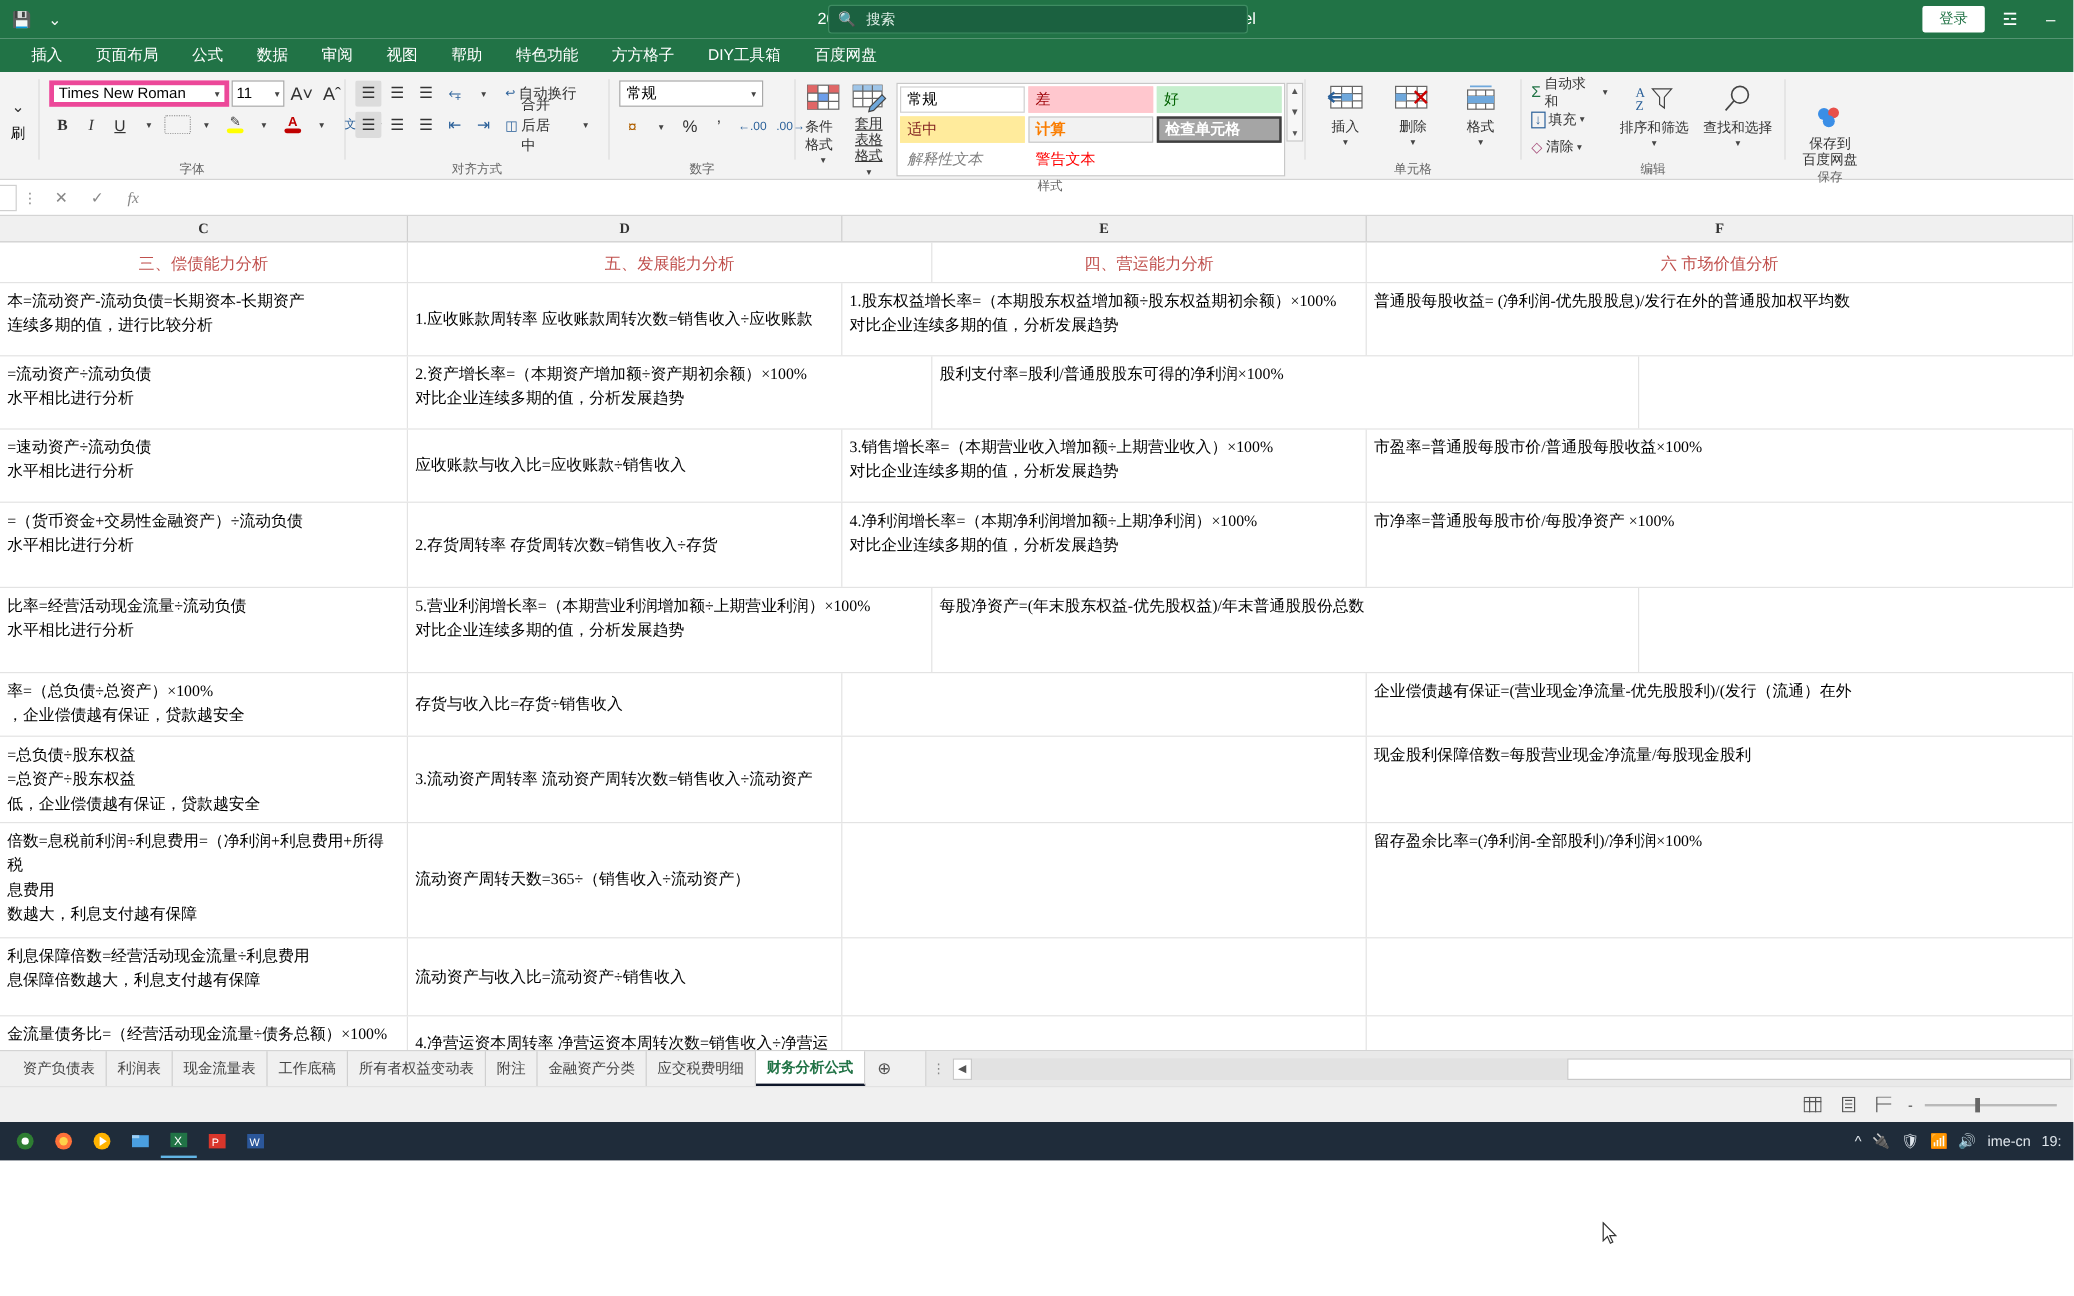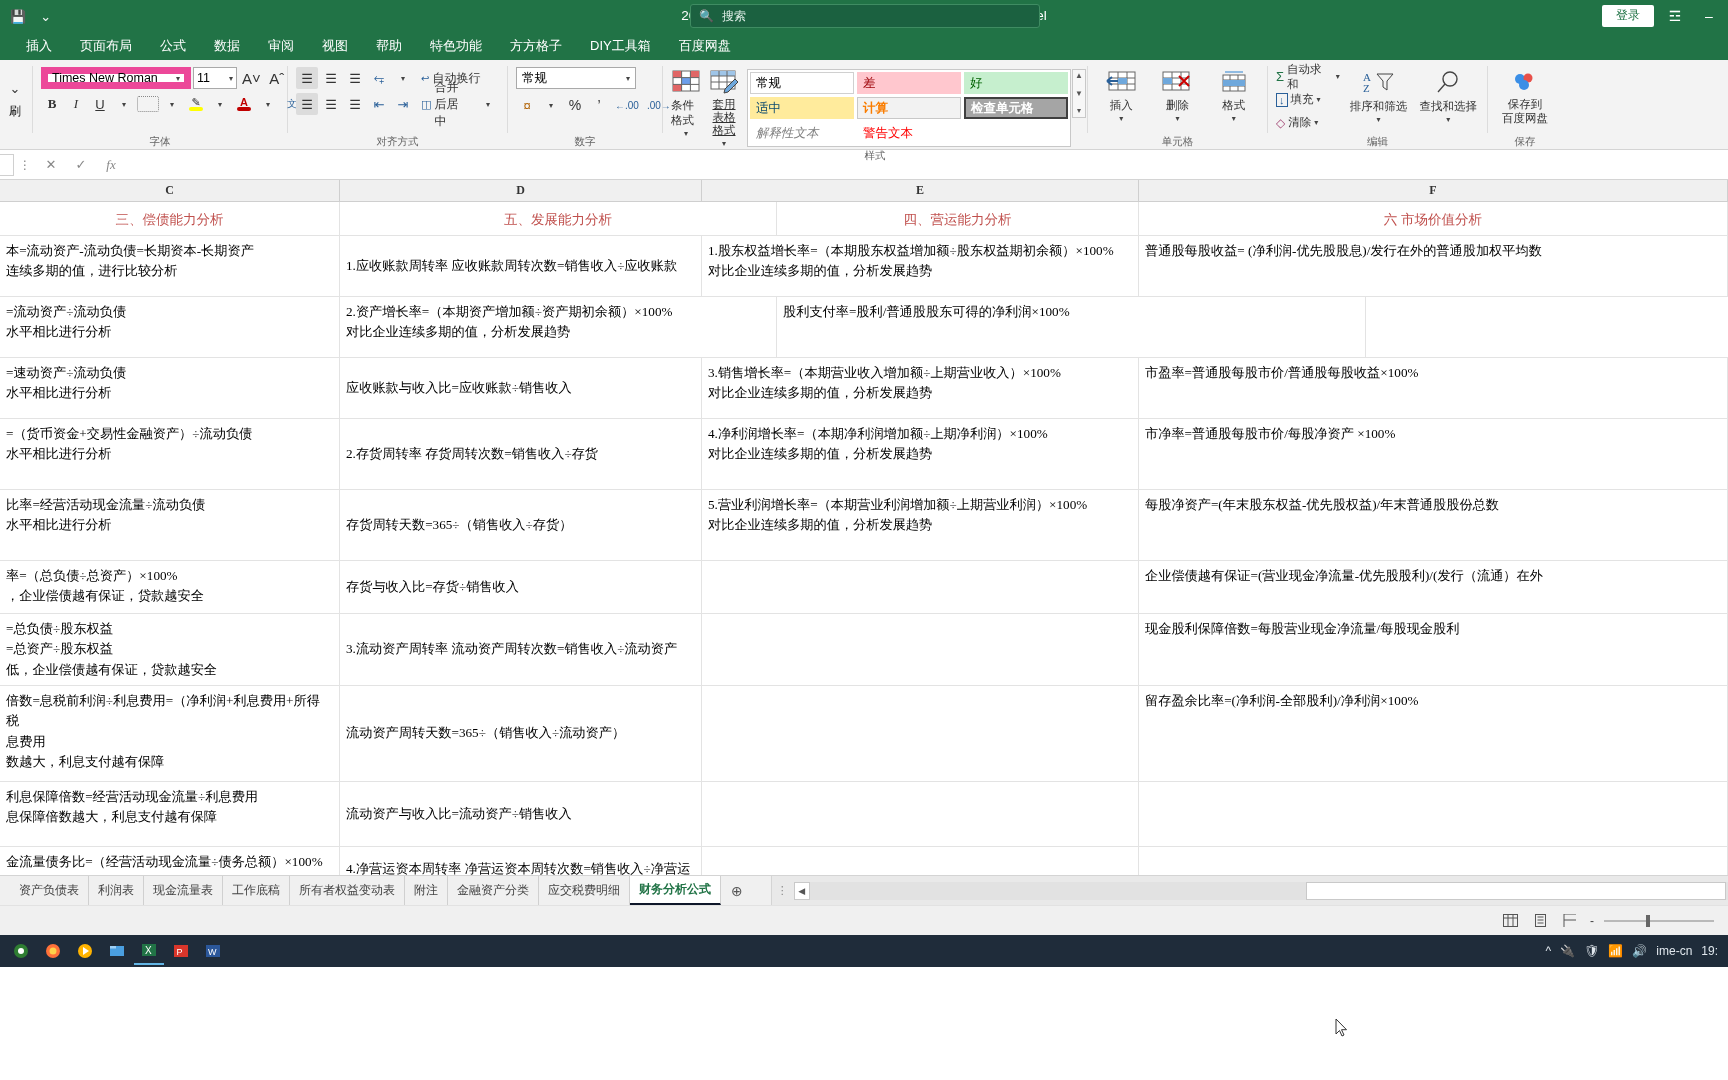--- a/index.html
+++ b/index.html
@@ -58,7 +58,7 @@
   }
   .btn.lbl{ gap:3px; font-size:12px; padding:0 4px; }
   .fontname{
-    width:150px; height:22px; border:7px solid #ec4899; background:#fff;
+    width:150px; height:22px; border:4px solid #ec4899; background:#fff;
     font-size:12.5px; display:flex; align-items:center; padding:0 4px;
     justify-content:space-between;
   }

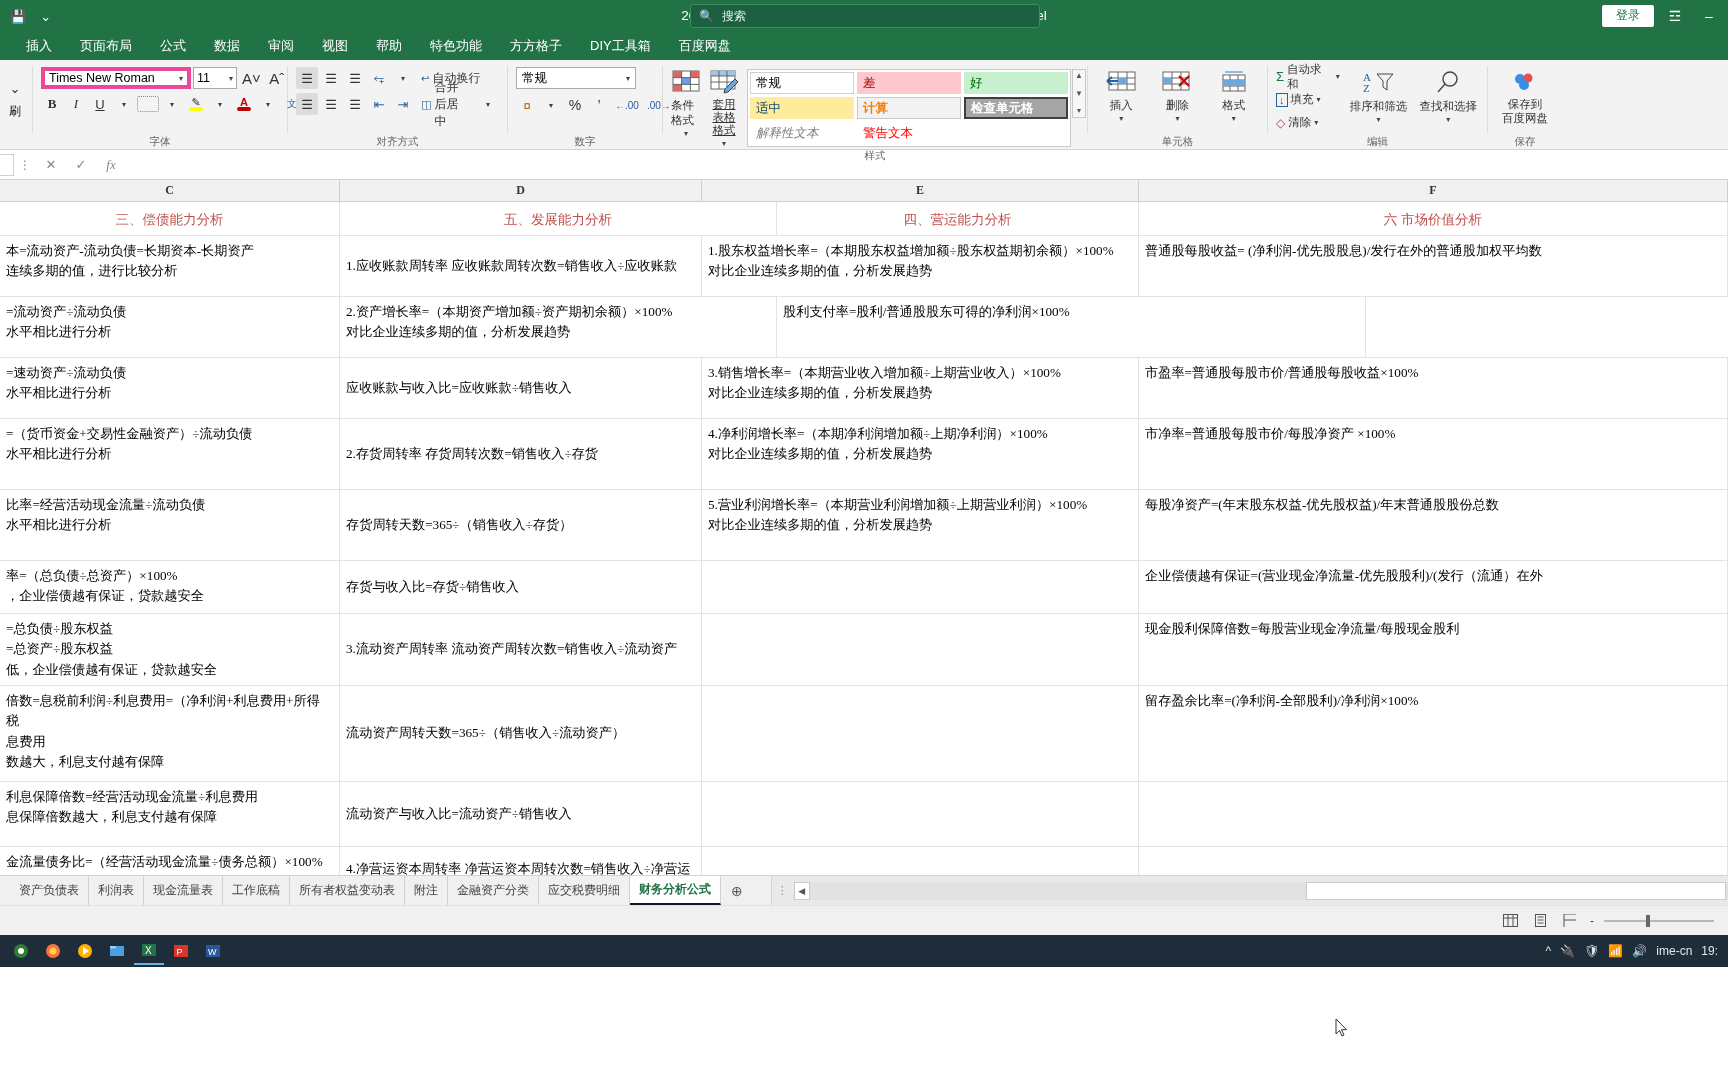--- a/index.html
+++ b/index.html
@@ -345,7 +345,7 @@
           <div class="scell" style="background:#ffffff;color:#000;border-color:#d0d0d0;">常规</div>
           <div class="scell" style="background:#ffc7ce;color:#9c0006;border-color:#ffc7ce;">差</div>
           <div class="scell" style="background:#c6efce;color:#006100;border-color:#c6efce;">好</div>
-          <div class="scell" style="background:#ffeb9c;color:#0c4a6e;border-color:#ffeb9c;">适中</div>
+          <div class="scell" style="background:#ffeb9c;color:#7f1d1d;border-color:#ffeb9c;">适中</div>
           <div class="scell" style="background:#f2f2f2;color:#fa7d00;border-color:#c8c8c8;font-weight:bold;">计算</div>
           <div class="scell" style="background:#a5a5a5;color:#fff;border:2px solid #3f3f3f;font-weight:bold;">检查单元格</div>
           <div class="scell" style="background:#fff;color:#7f7f7f;border-color:#fff;font-style:italic;">解释性文本</div>

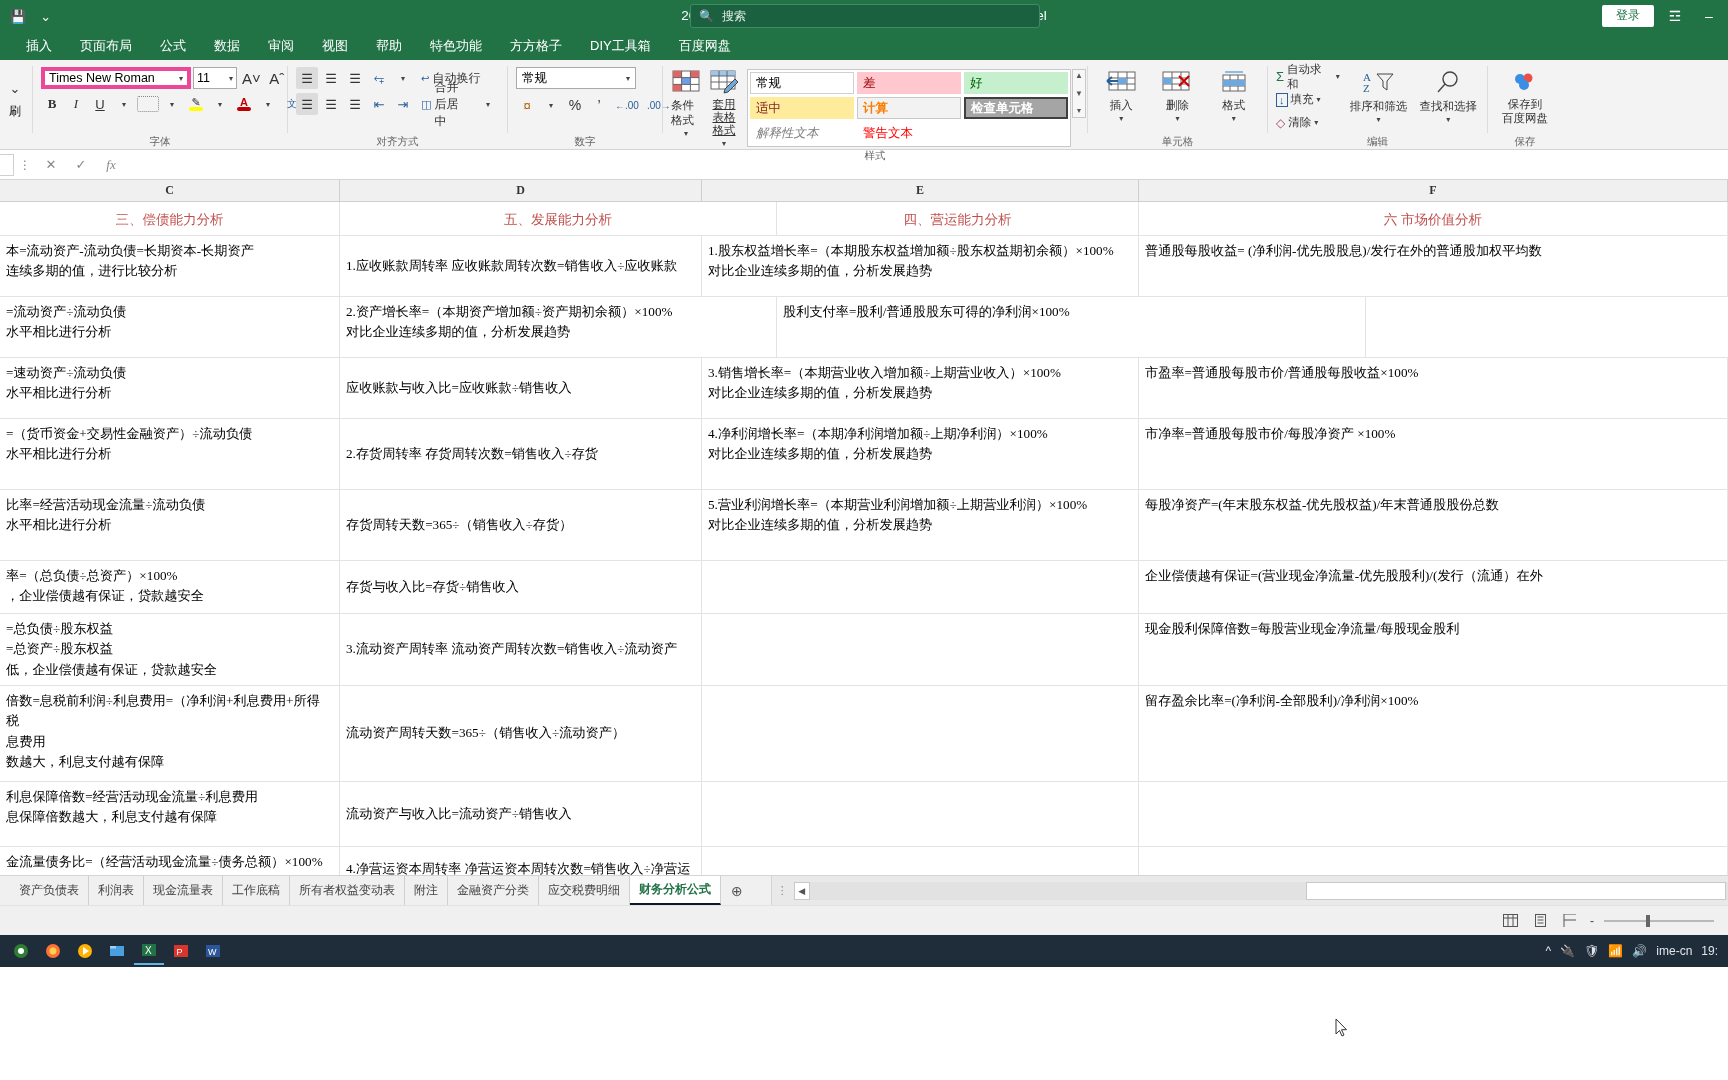--- a/index.html
+++ b/index.html
@@ -450,7 +450,7 @@
   </div>
   <div class="sep"></div>
 
-  <div class="grp" style="width:70px;">
+  <div class="grp" style="width:70px;margin-top:16px;">
     <div class="grp-body" style="justify-content:center;padding-top:2px;">
       <div class="big">
         <span class="bigico">

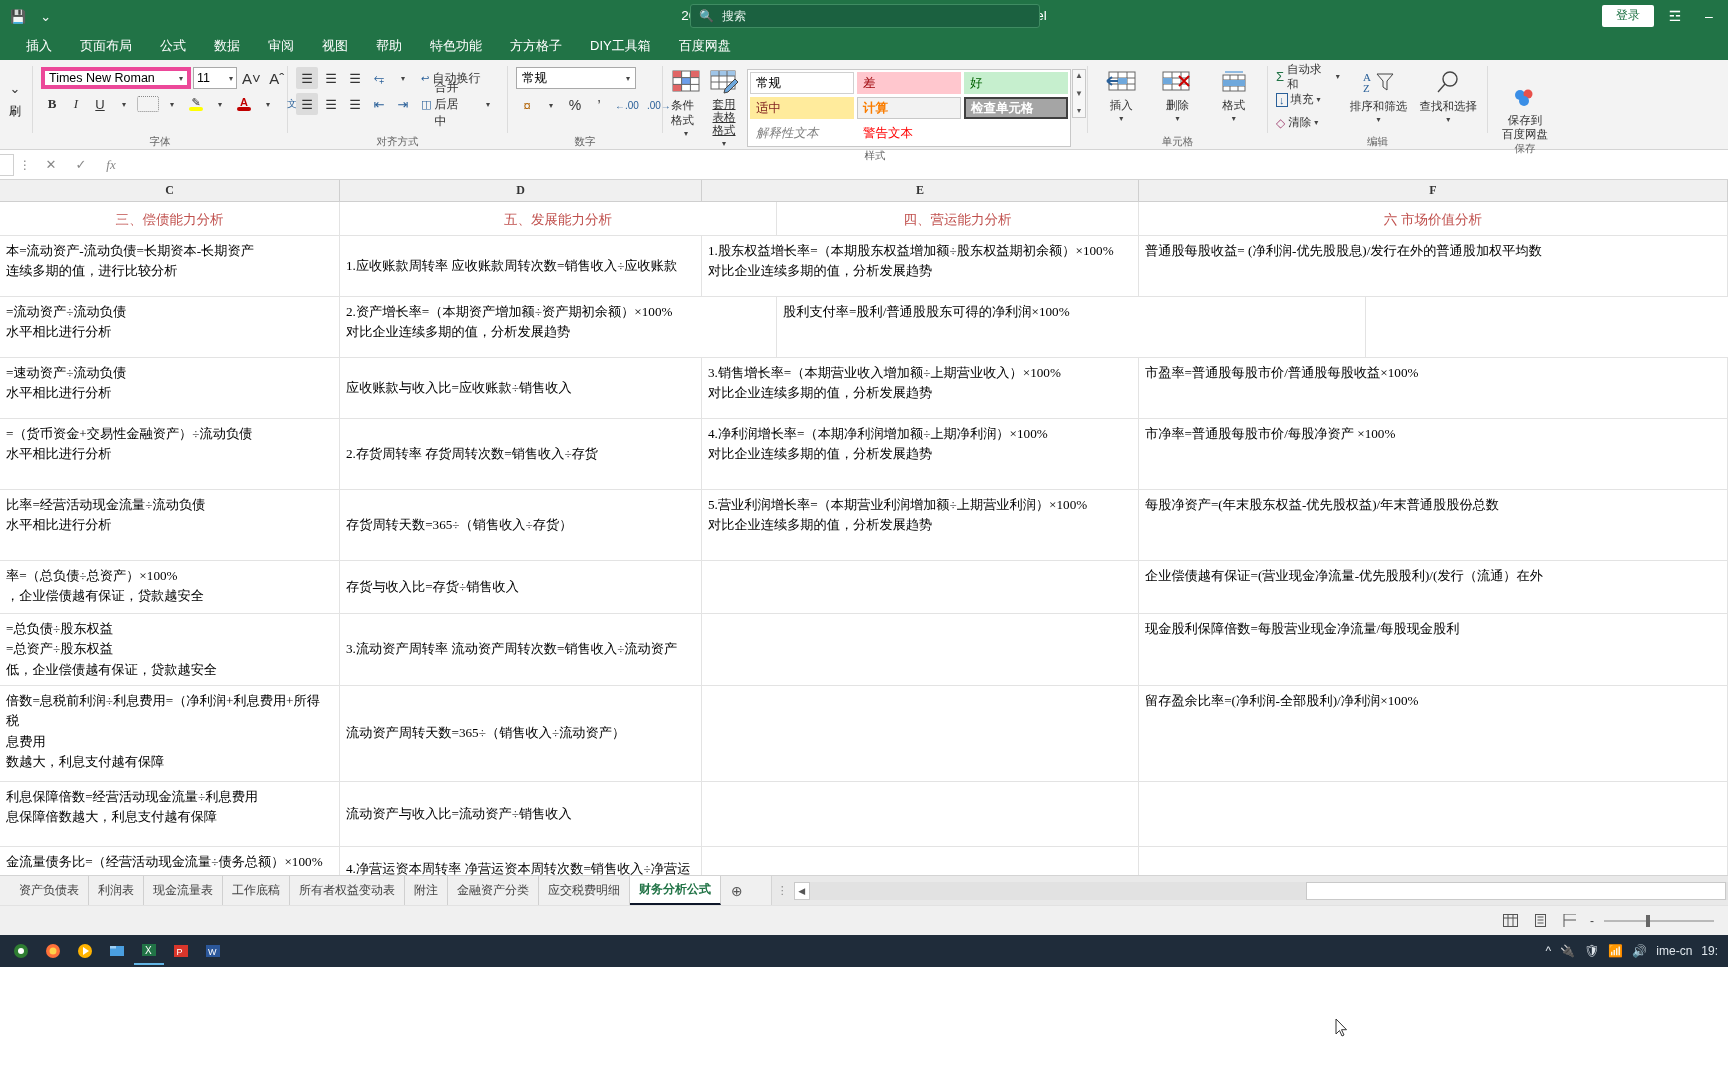--- a/index.html
+++ b/index.html
@@ -531,7 +531,6 @@
     <div class="xrow" style="height:71px">
       <div class="cell w-c">比率=经营活动现金流量÷流动负债
 水平相比进行分析</div>
-      <div class="cell alignc w-d">存货周转天数=365÷（销售收入÷存货）</div>
       <div class="cell w-e">5.营业利润增长率=（本期营业利润增加额÷上期营业利润）×100%
 对比企业连续多期的值，分析发展趋势</div>
       <div class="cell w-f">每股净资产=(年末股东权益-优先股权益)/年末普通股股份总数</div>

